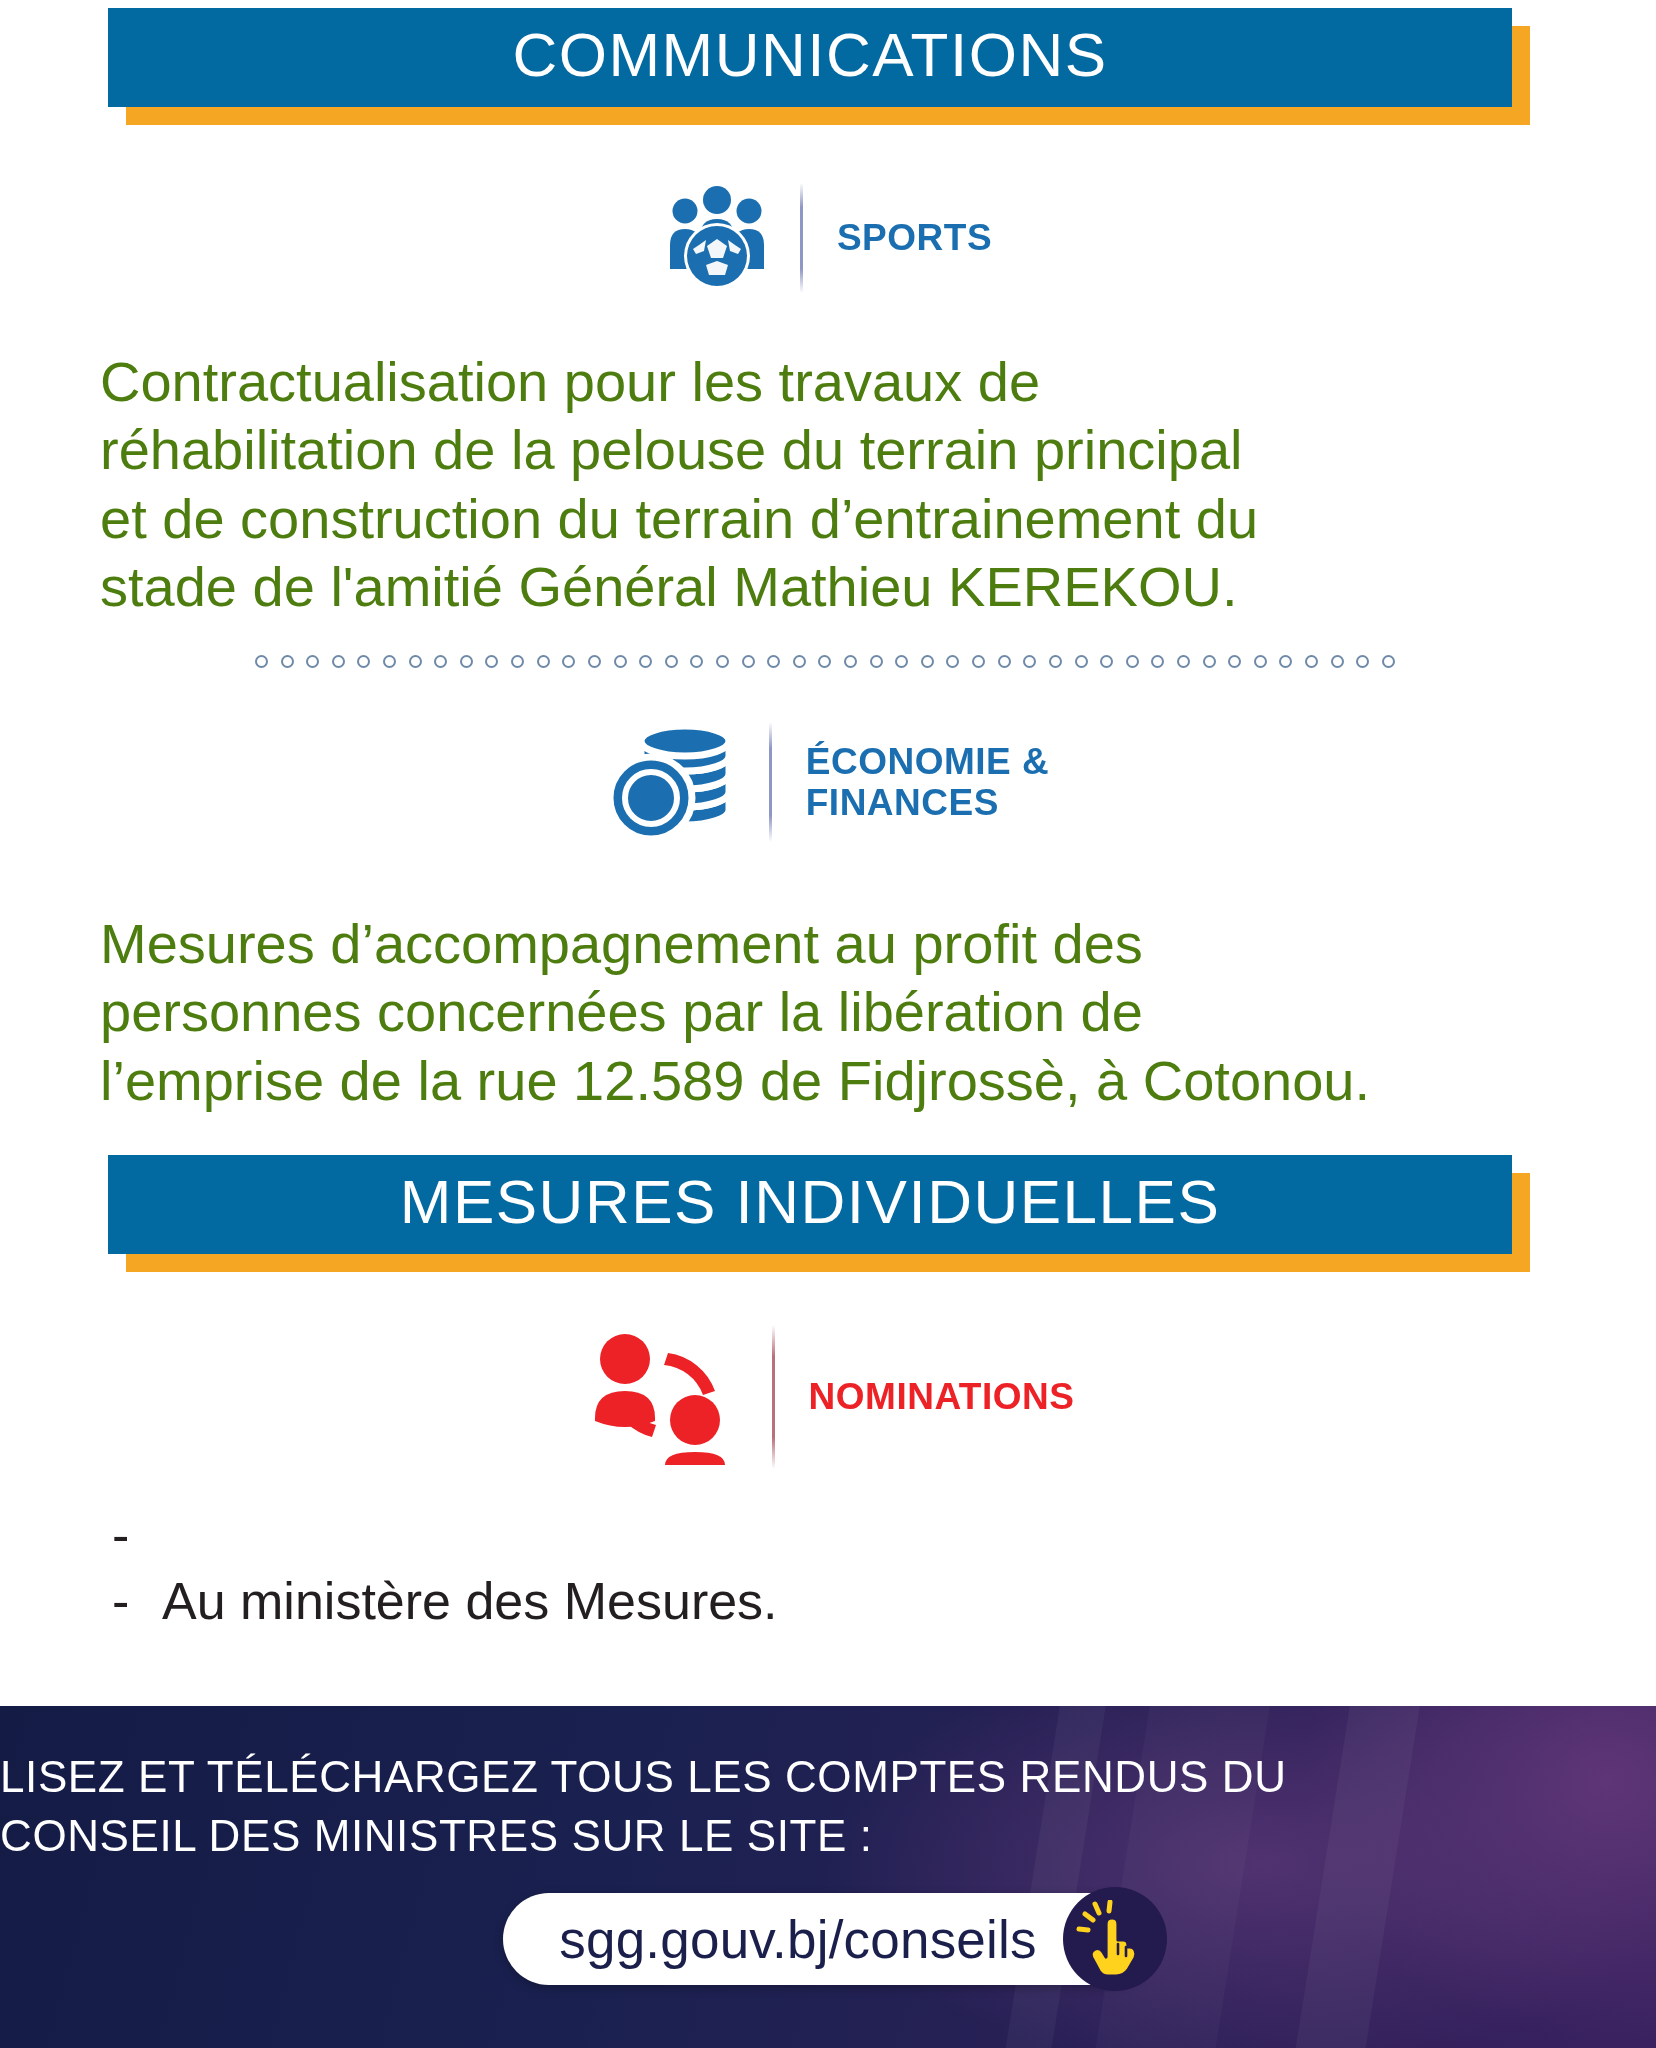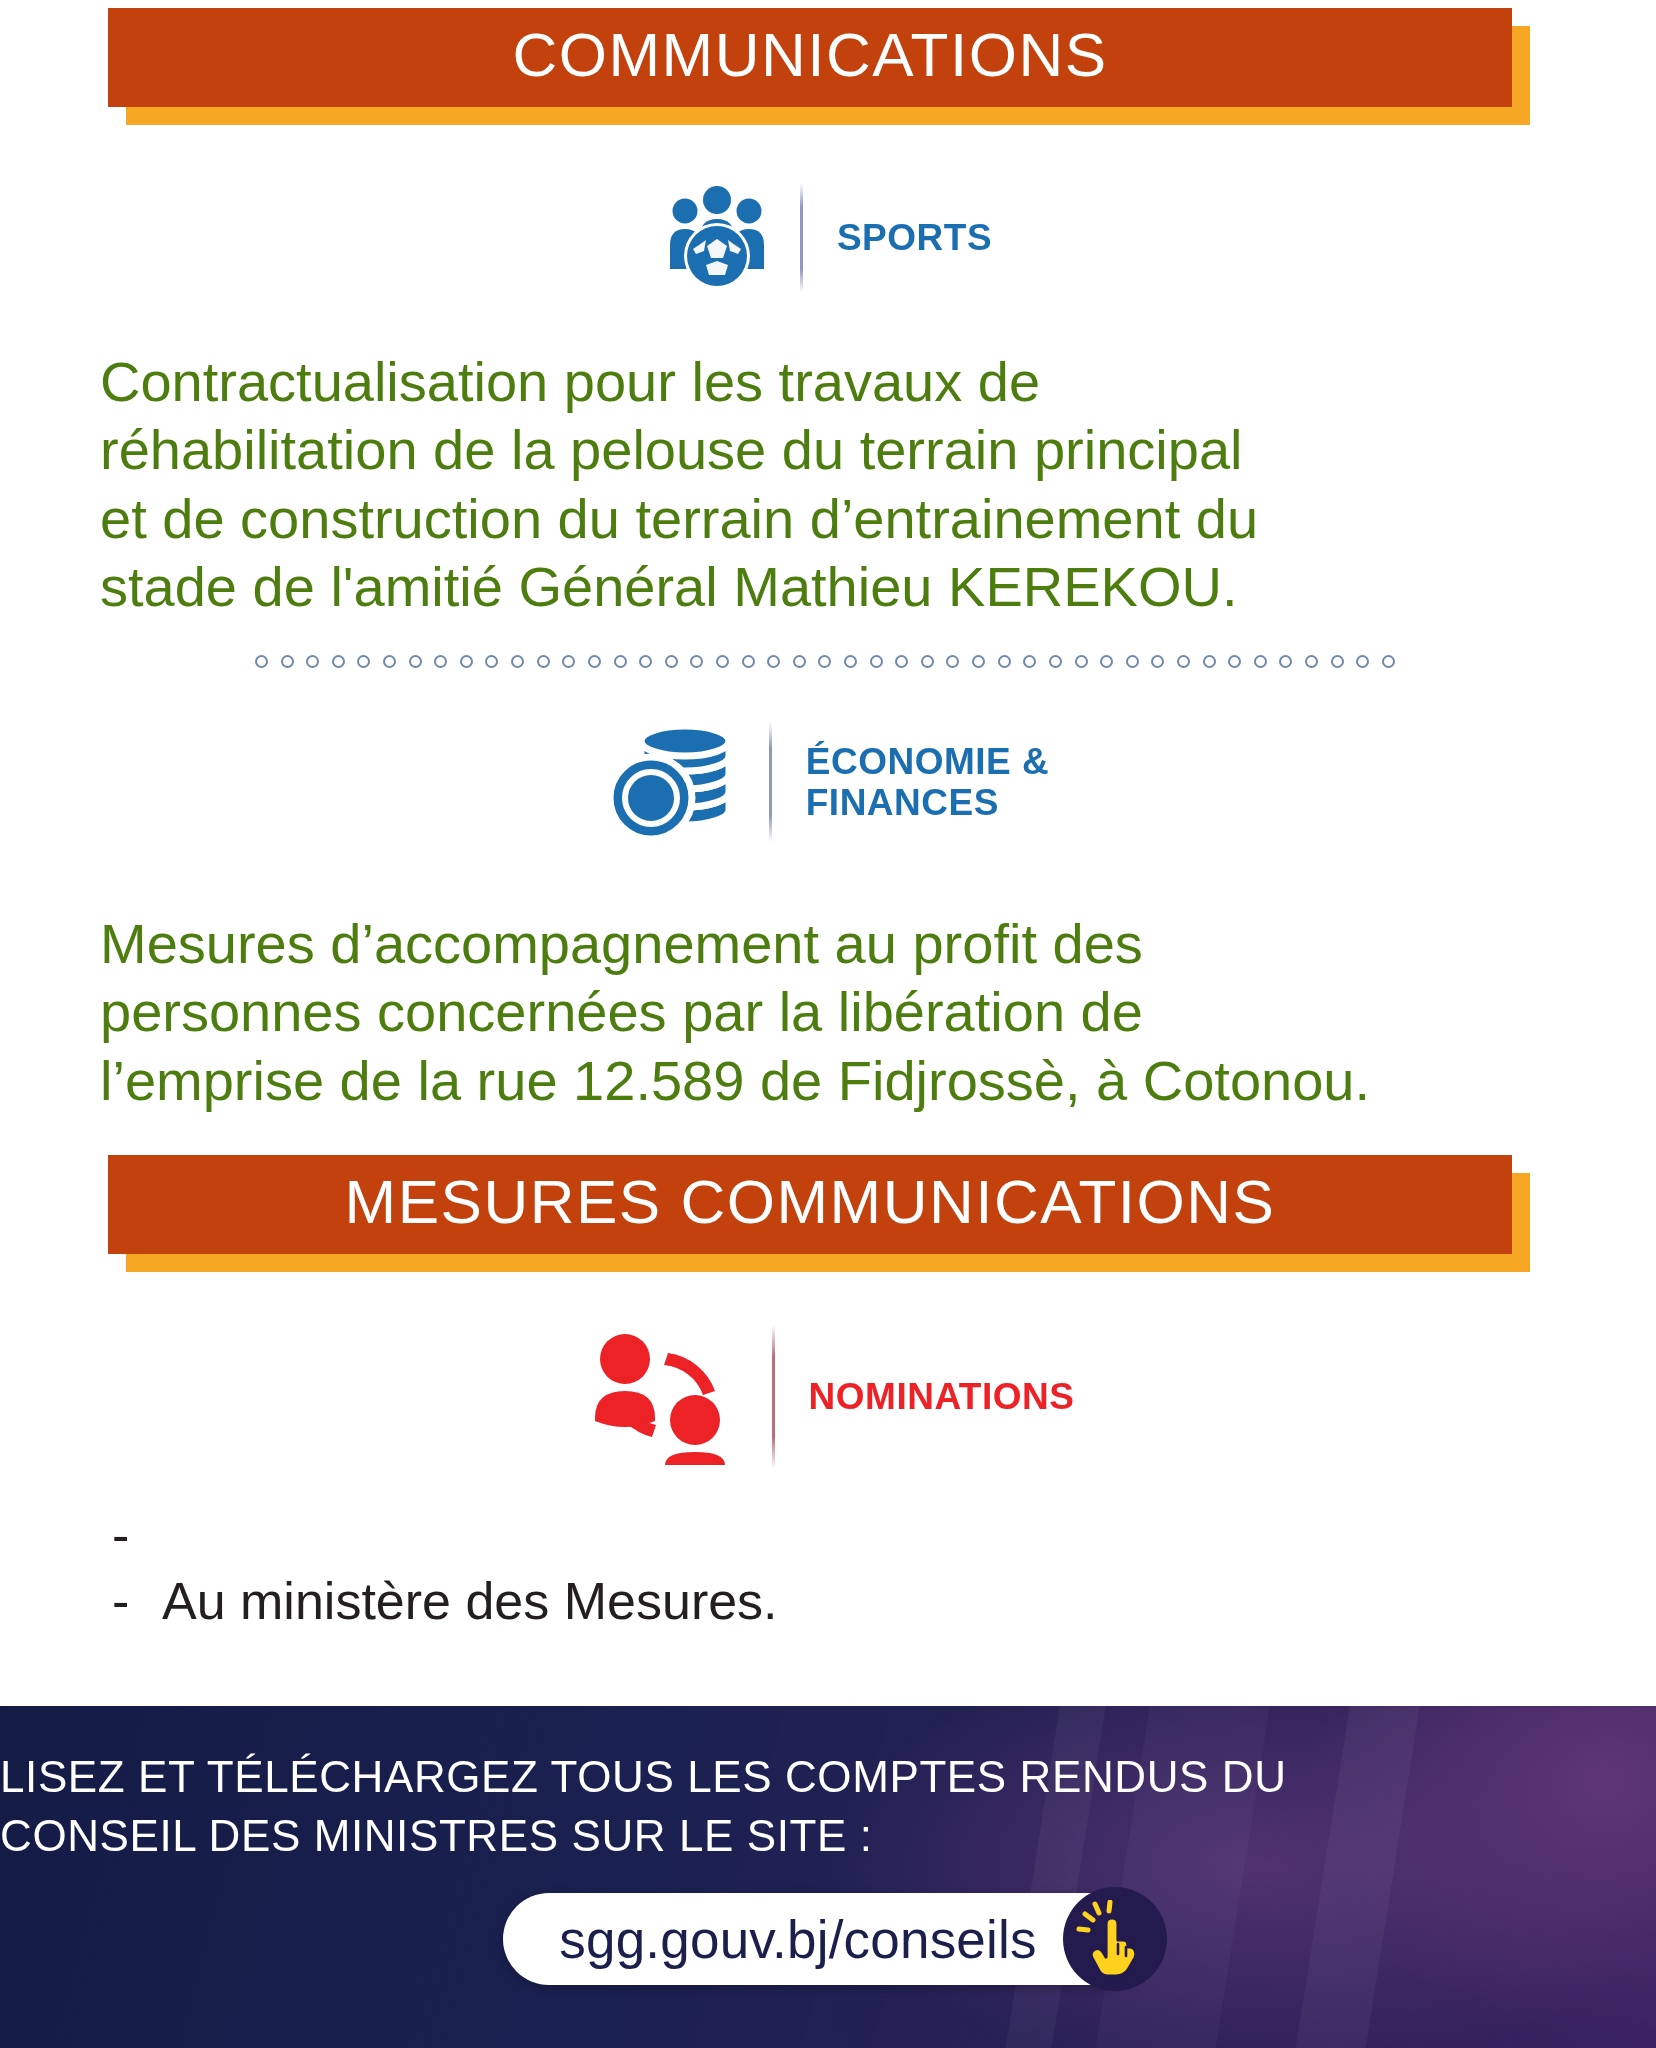--- a/index.html
+++ b/index.html
@@ -31,7 +31,7 @@
   }
   .banner {
     position: relative;
-    background: #c2410c;
+    background: #0369a1;
     text-align: center;
     padding: 14px 10px 20px;
   }

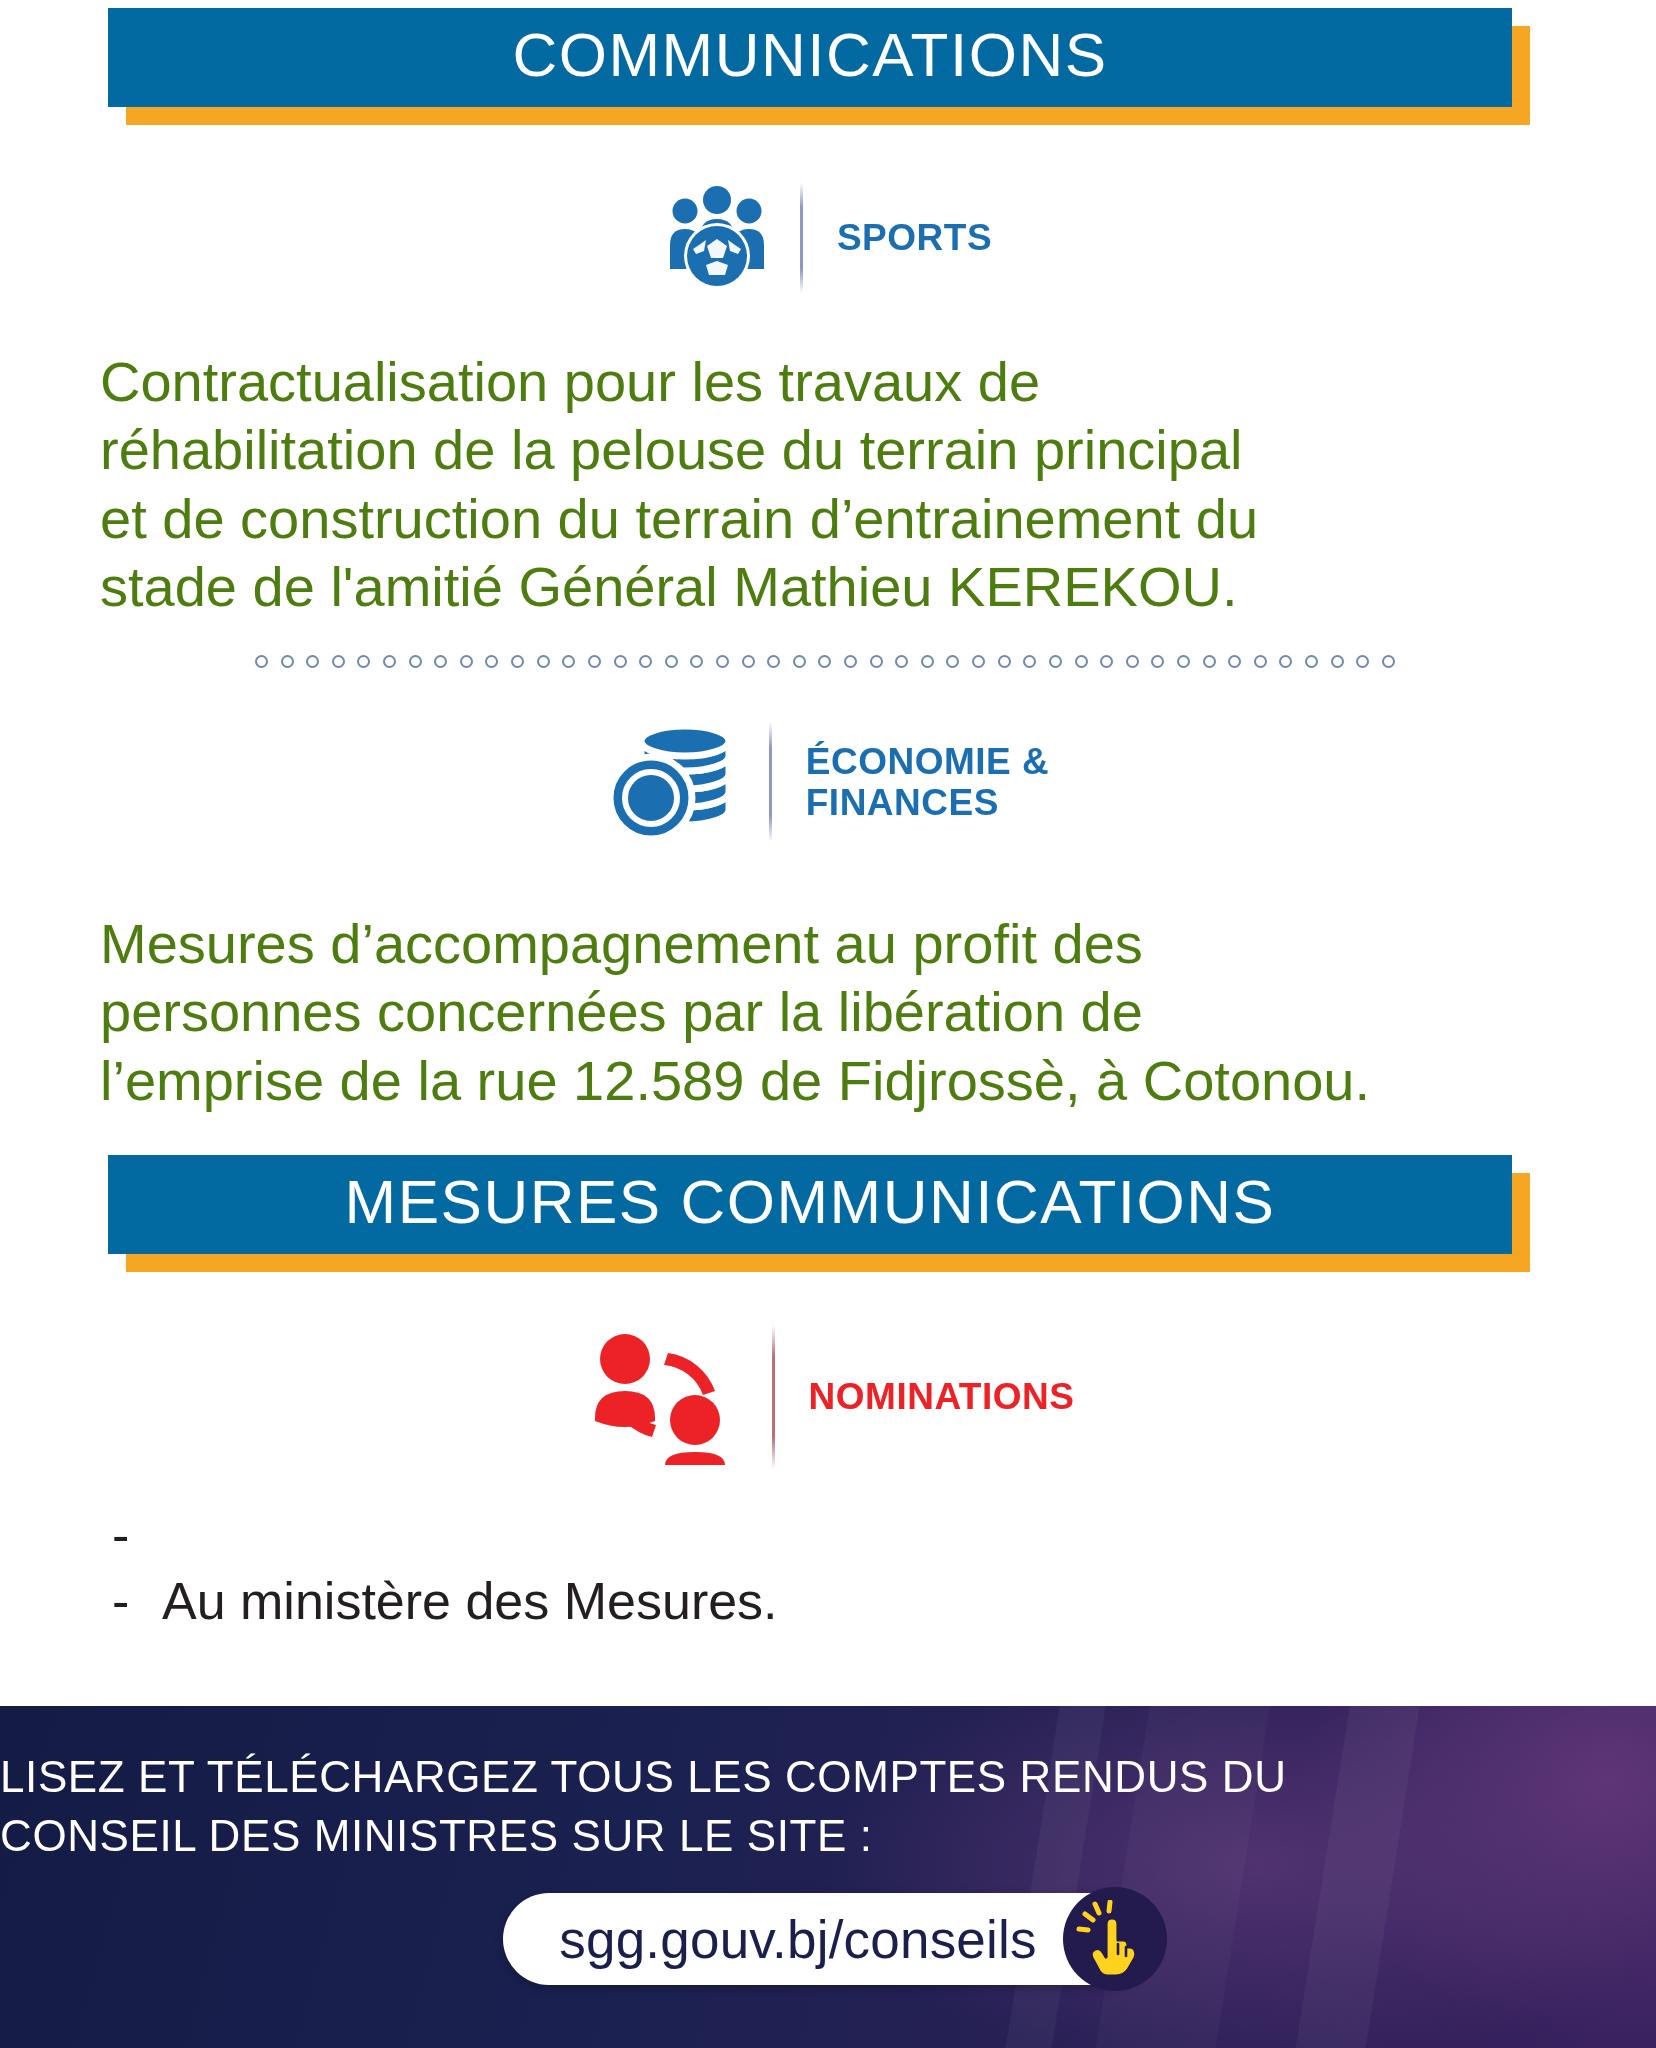--- a/index.html
+++ b/index.html
@@ -370,7 +370,7 @@
 <div id="banner-mesures" class="banner-wrap">
   <div class="banner-shadow"></div>
   <div class="banner">
-    <div class="banner-text">MESURES COMMUNICATIONS</div>
+    <div class="banner-text">MESURES INDIVIDUELLES</div>
   </div>
 </div>
 

